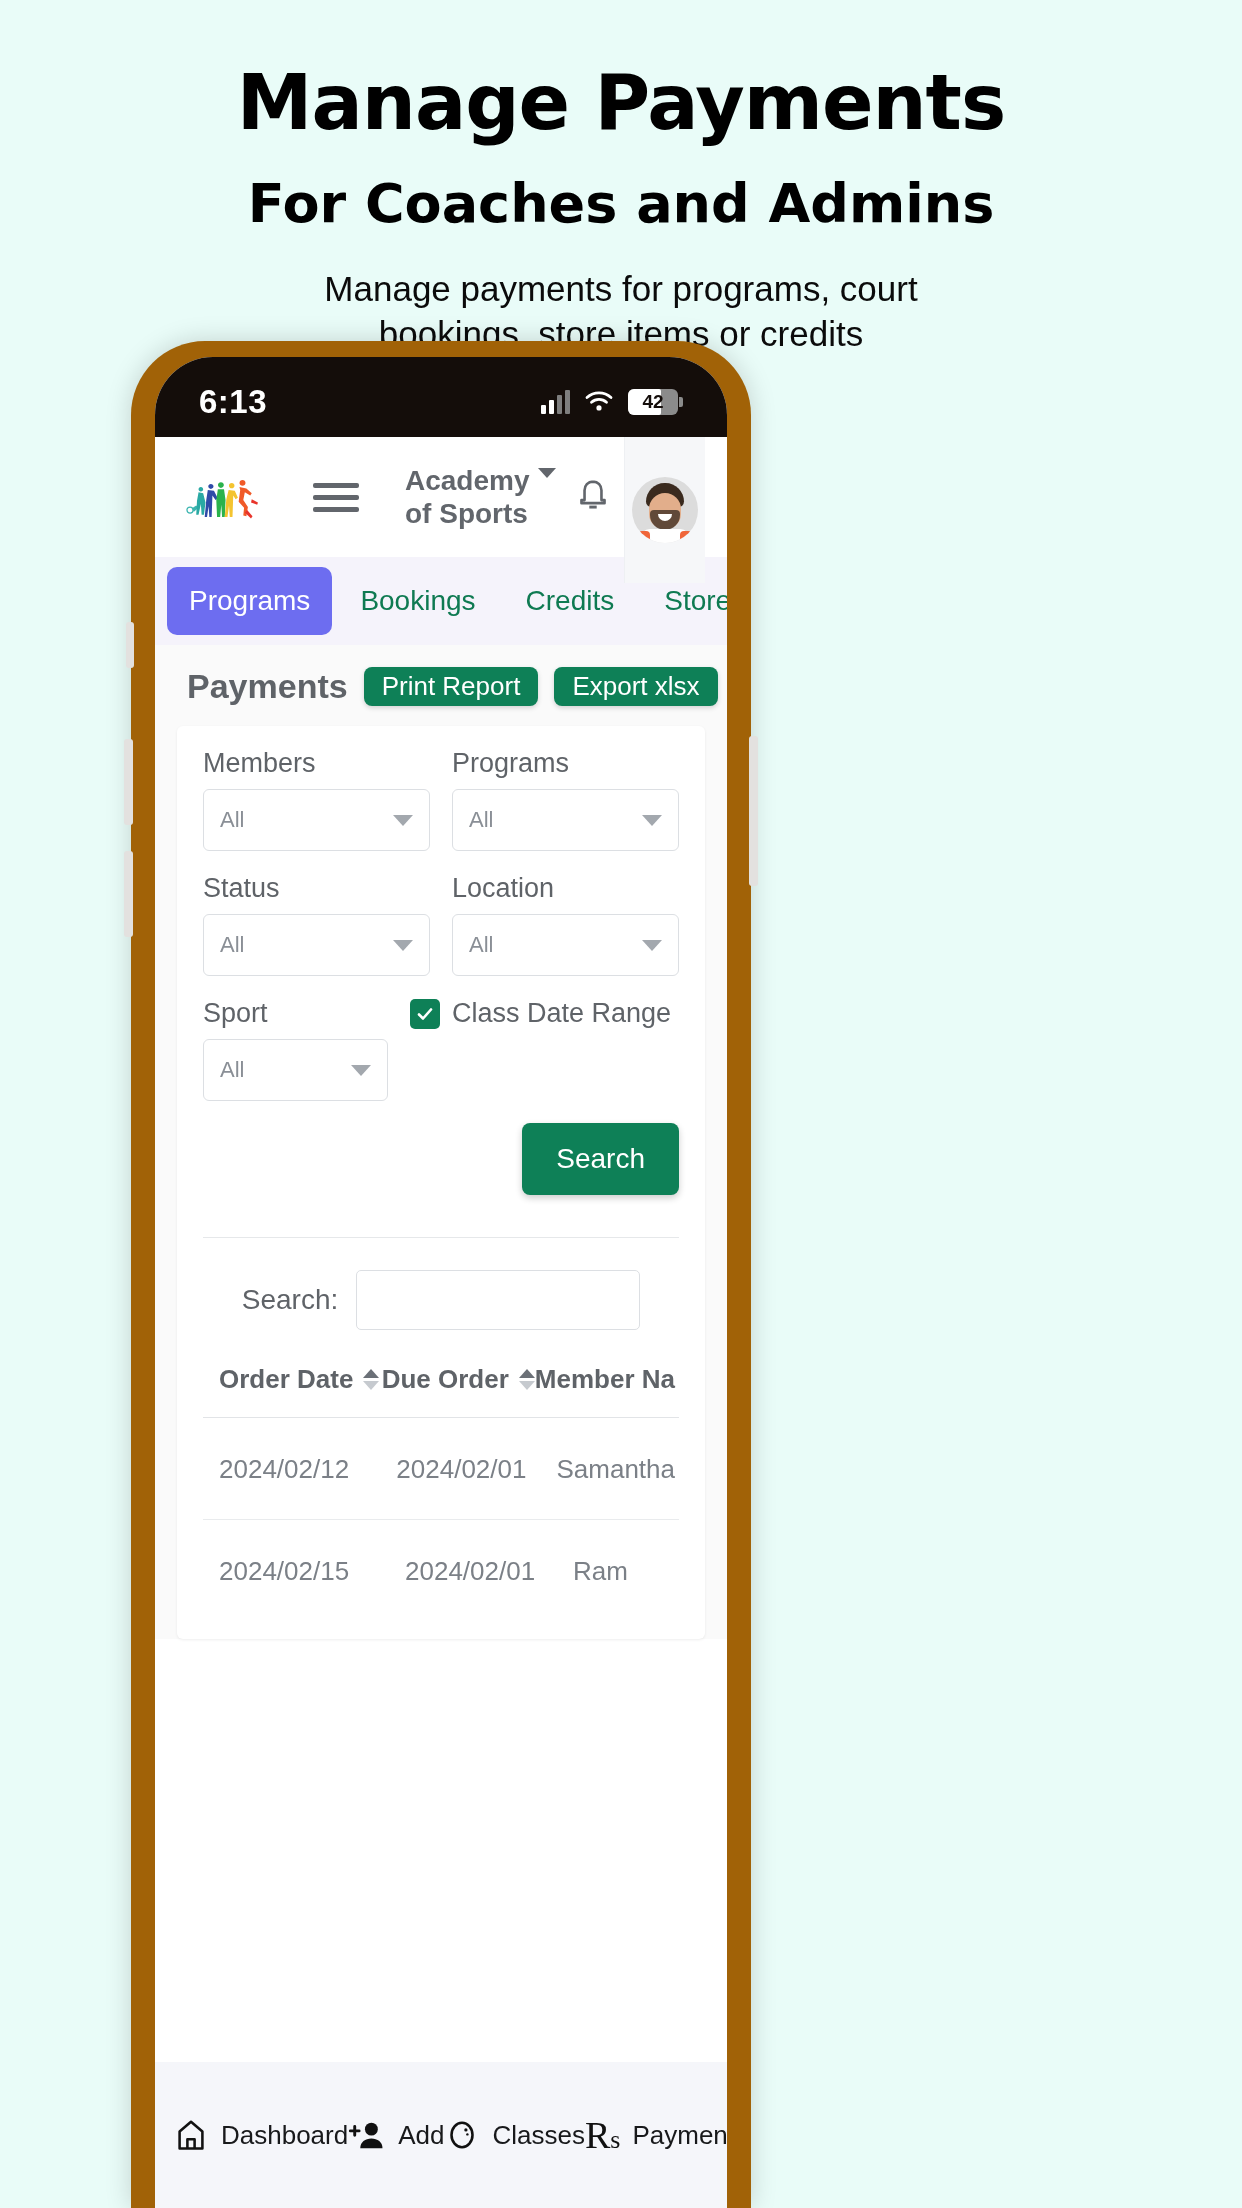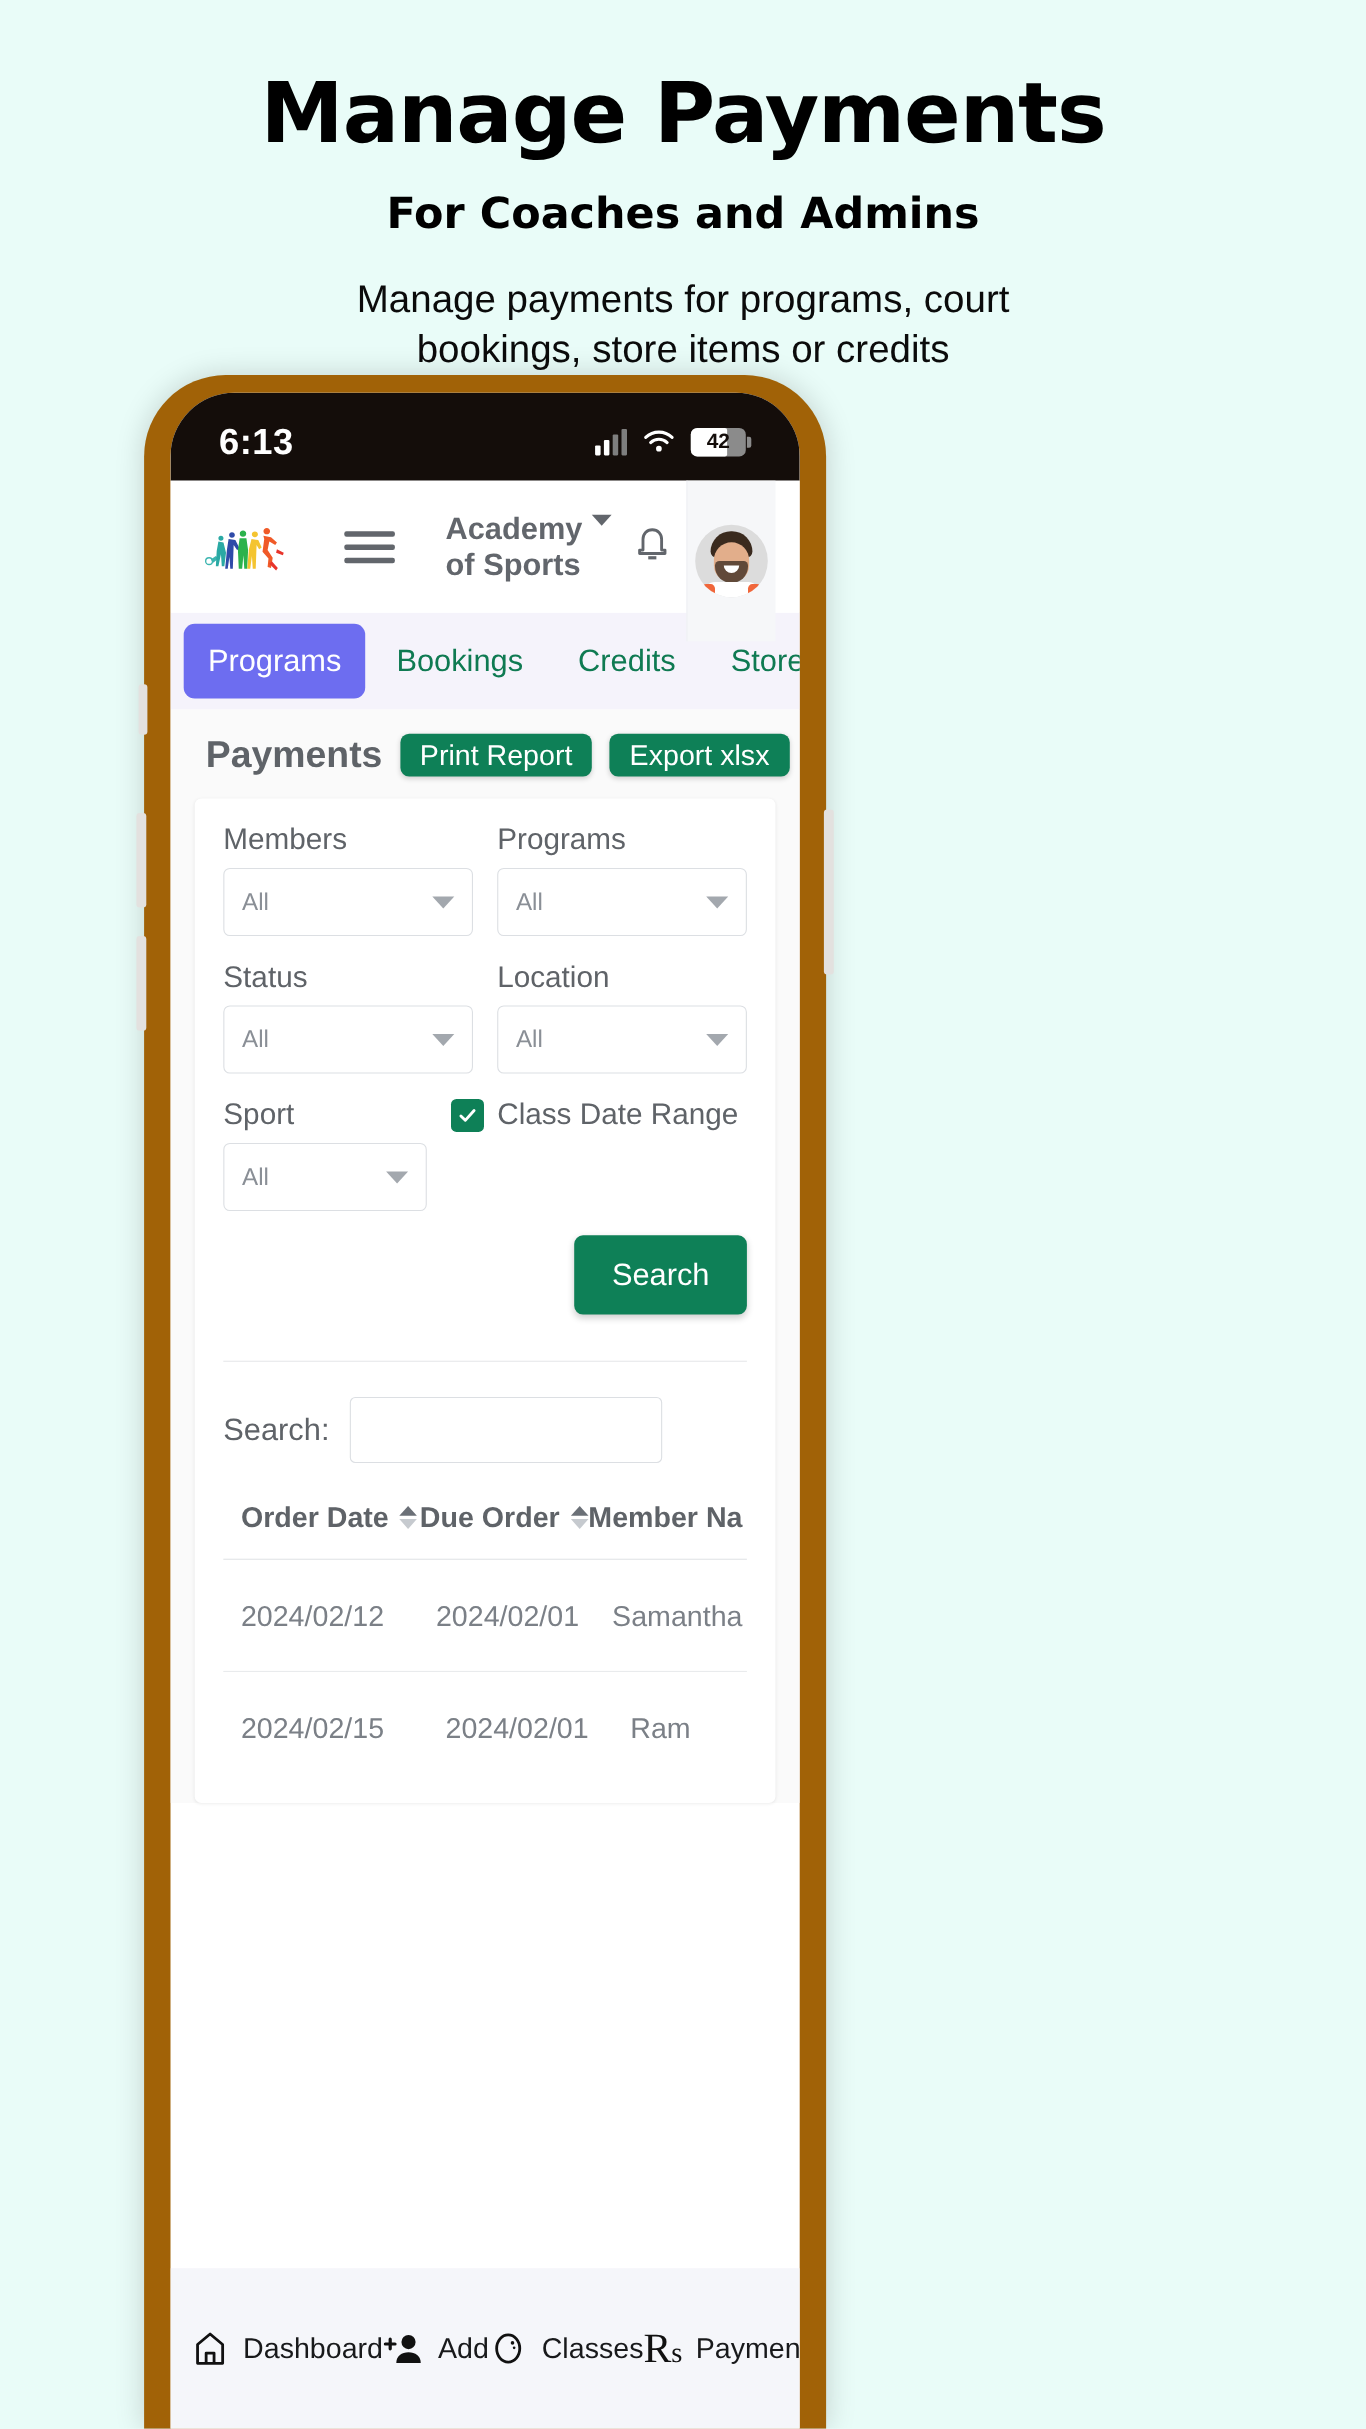--- a/index.html
+++ b/index.html
@@ -26,7 +26,7 @@
   .promo-sub{
     font-family:"DejaVu Sans", sans-serif;
     font-weight:bold;
-    font-size:39px;
+    font-size:54px;
     color:#000;
     margin:30px 0 0 0;
     line-height:1.1;

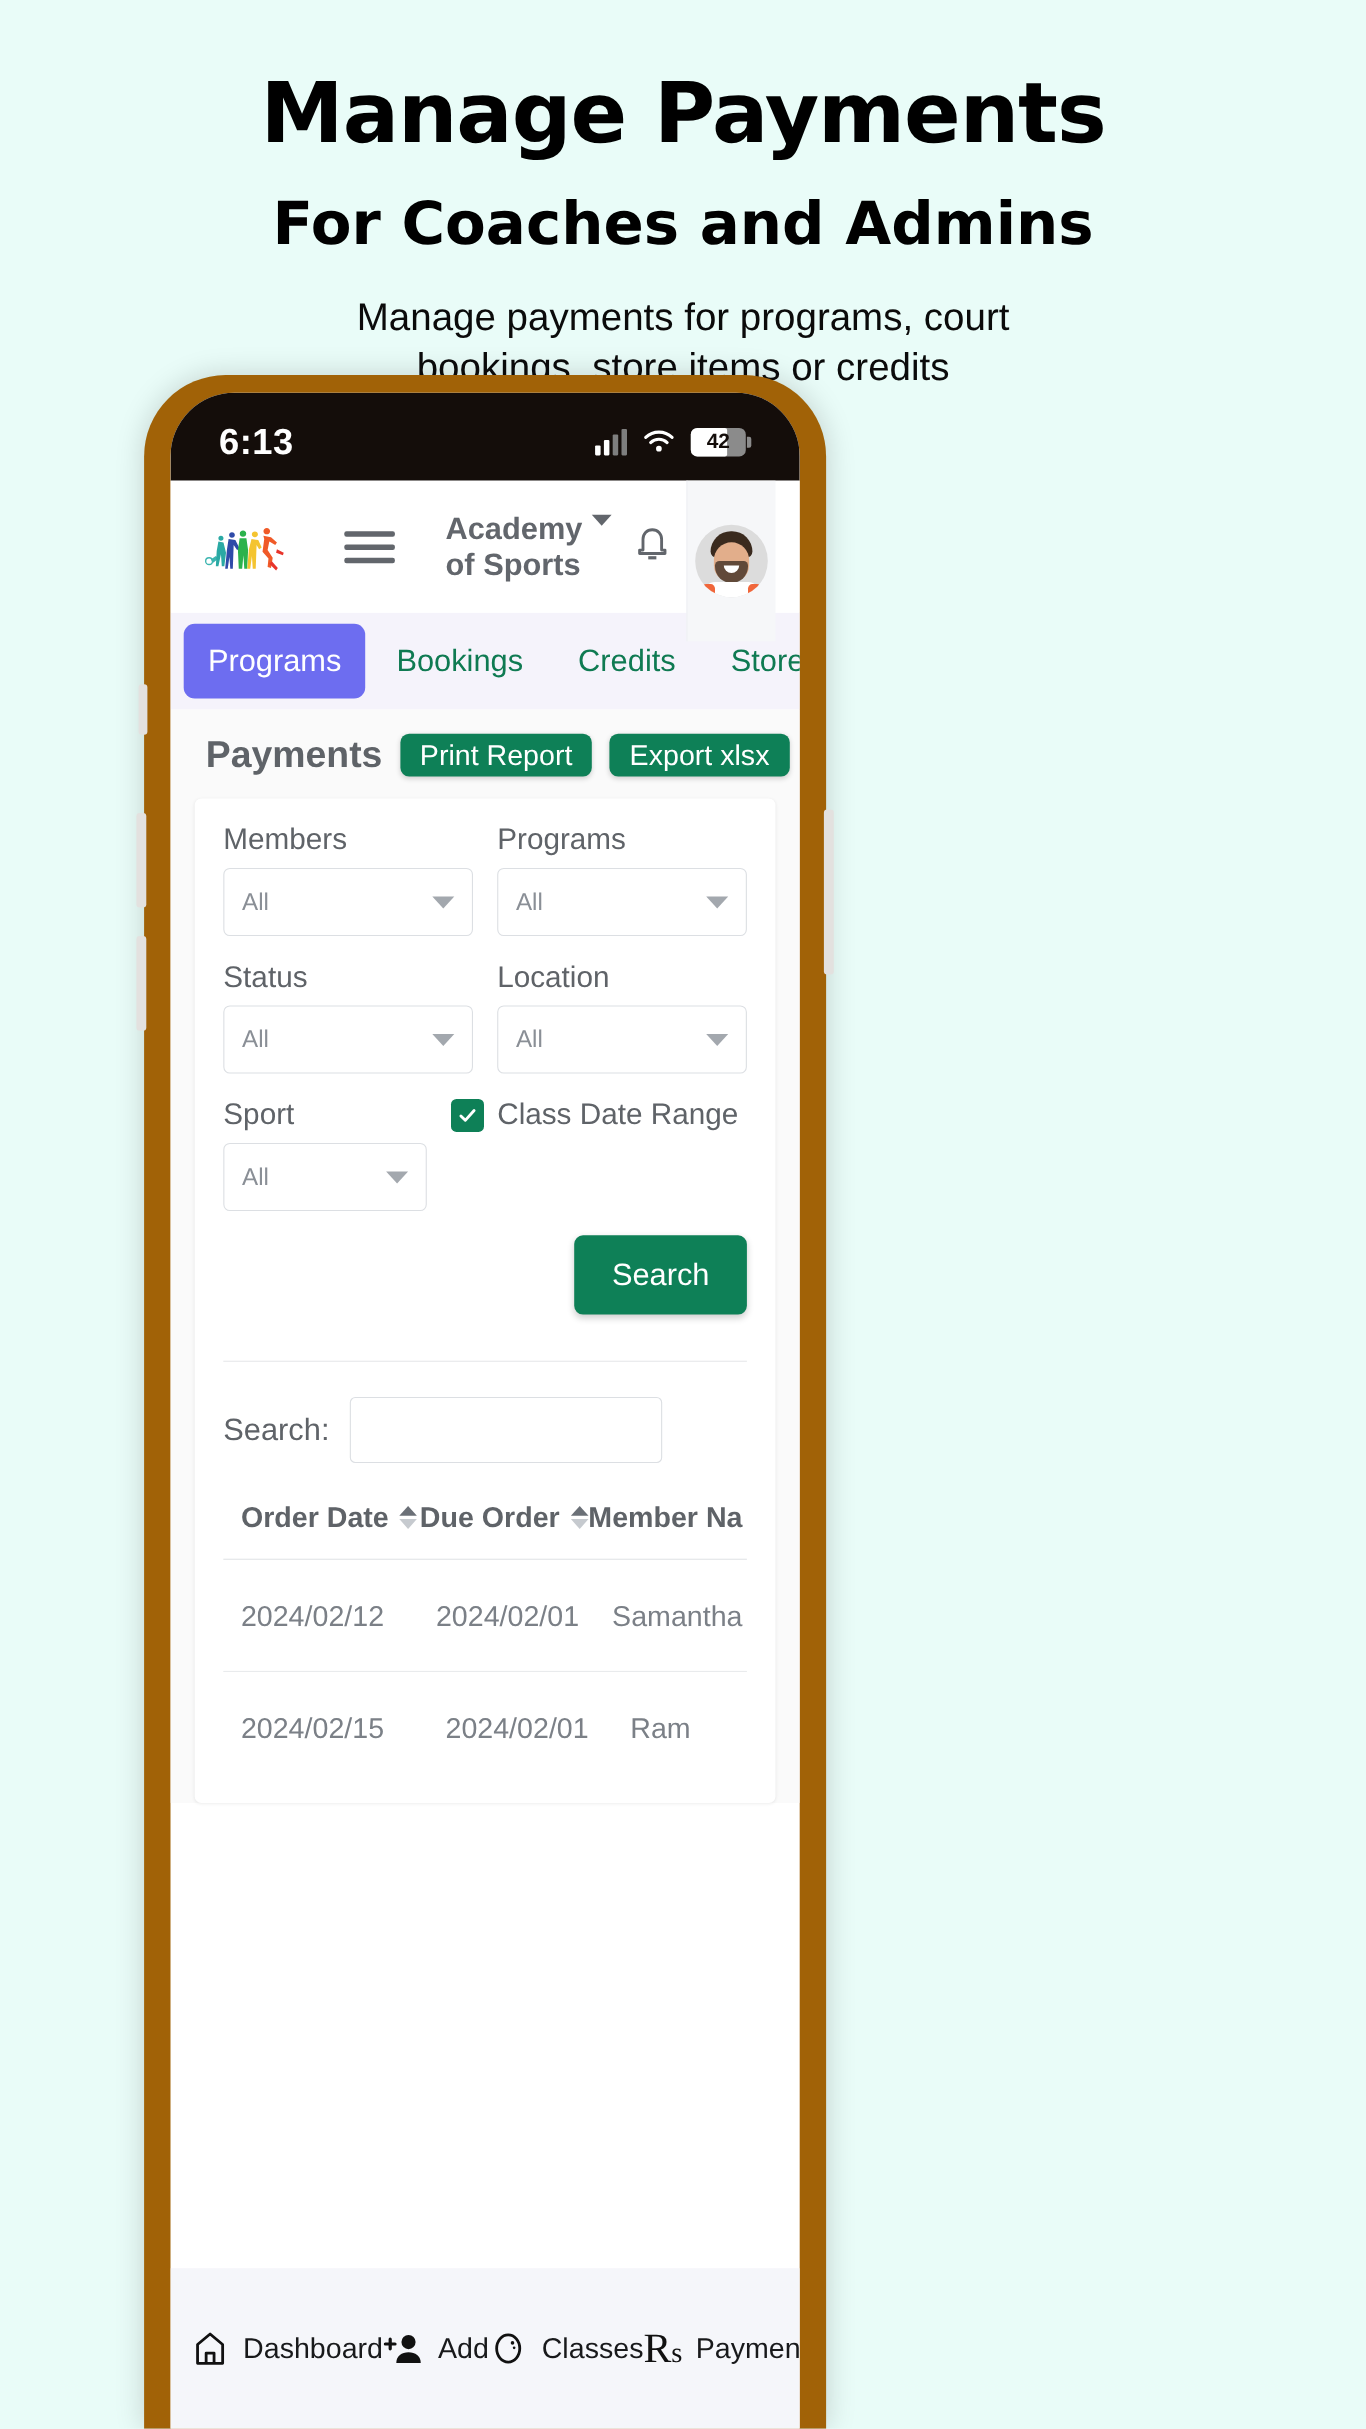--- a/index.html
+++ b/index.html
@@ -177,7 +177,7 @@
     box-shadow:0 3px 7px rgba(0,0,0,0.2);
   }
   .divider{height:1px;background:#e6e8ea;margin:42px 0 0 0;}
-  .tbl-search{display:flex;align-items:center;justify-content:flex-start;gap:18px;margin:32px 0 34px 0;}
+  .tbl-search{display:flex;align-items:center;justify-content:center;gap:18px;margin:32px 0 34px 0;}
   .tbl-search-label{font-size:28px;color:#5f6368;font-family:"Liberation Sans",sans-serif;}
   .tbl-search-input{
     width:278px;height:56px;border:1px solid #dcdfe3;border-radius:5px;background:#fff;

